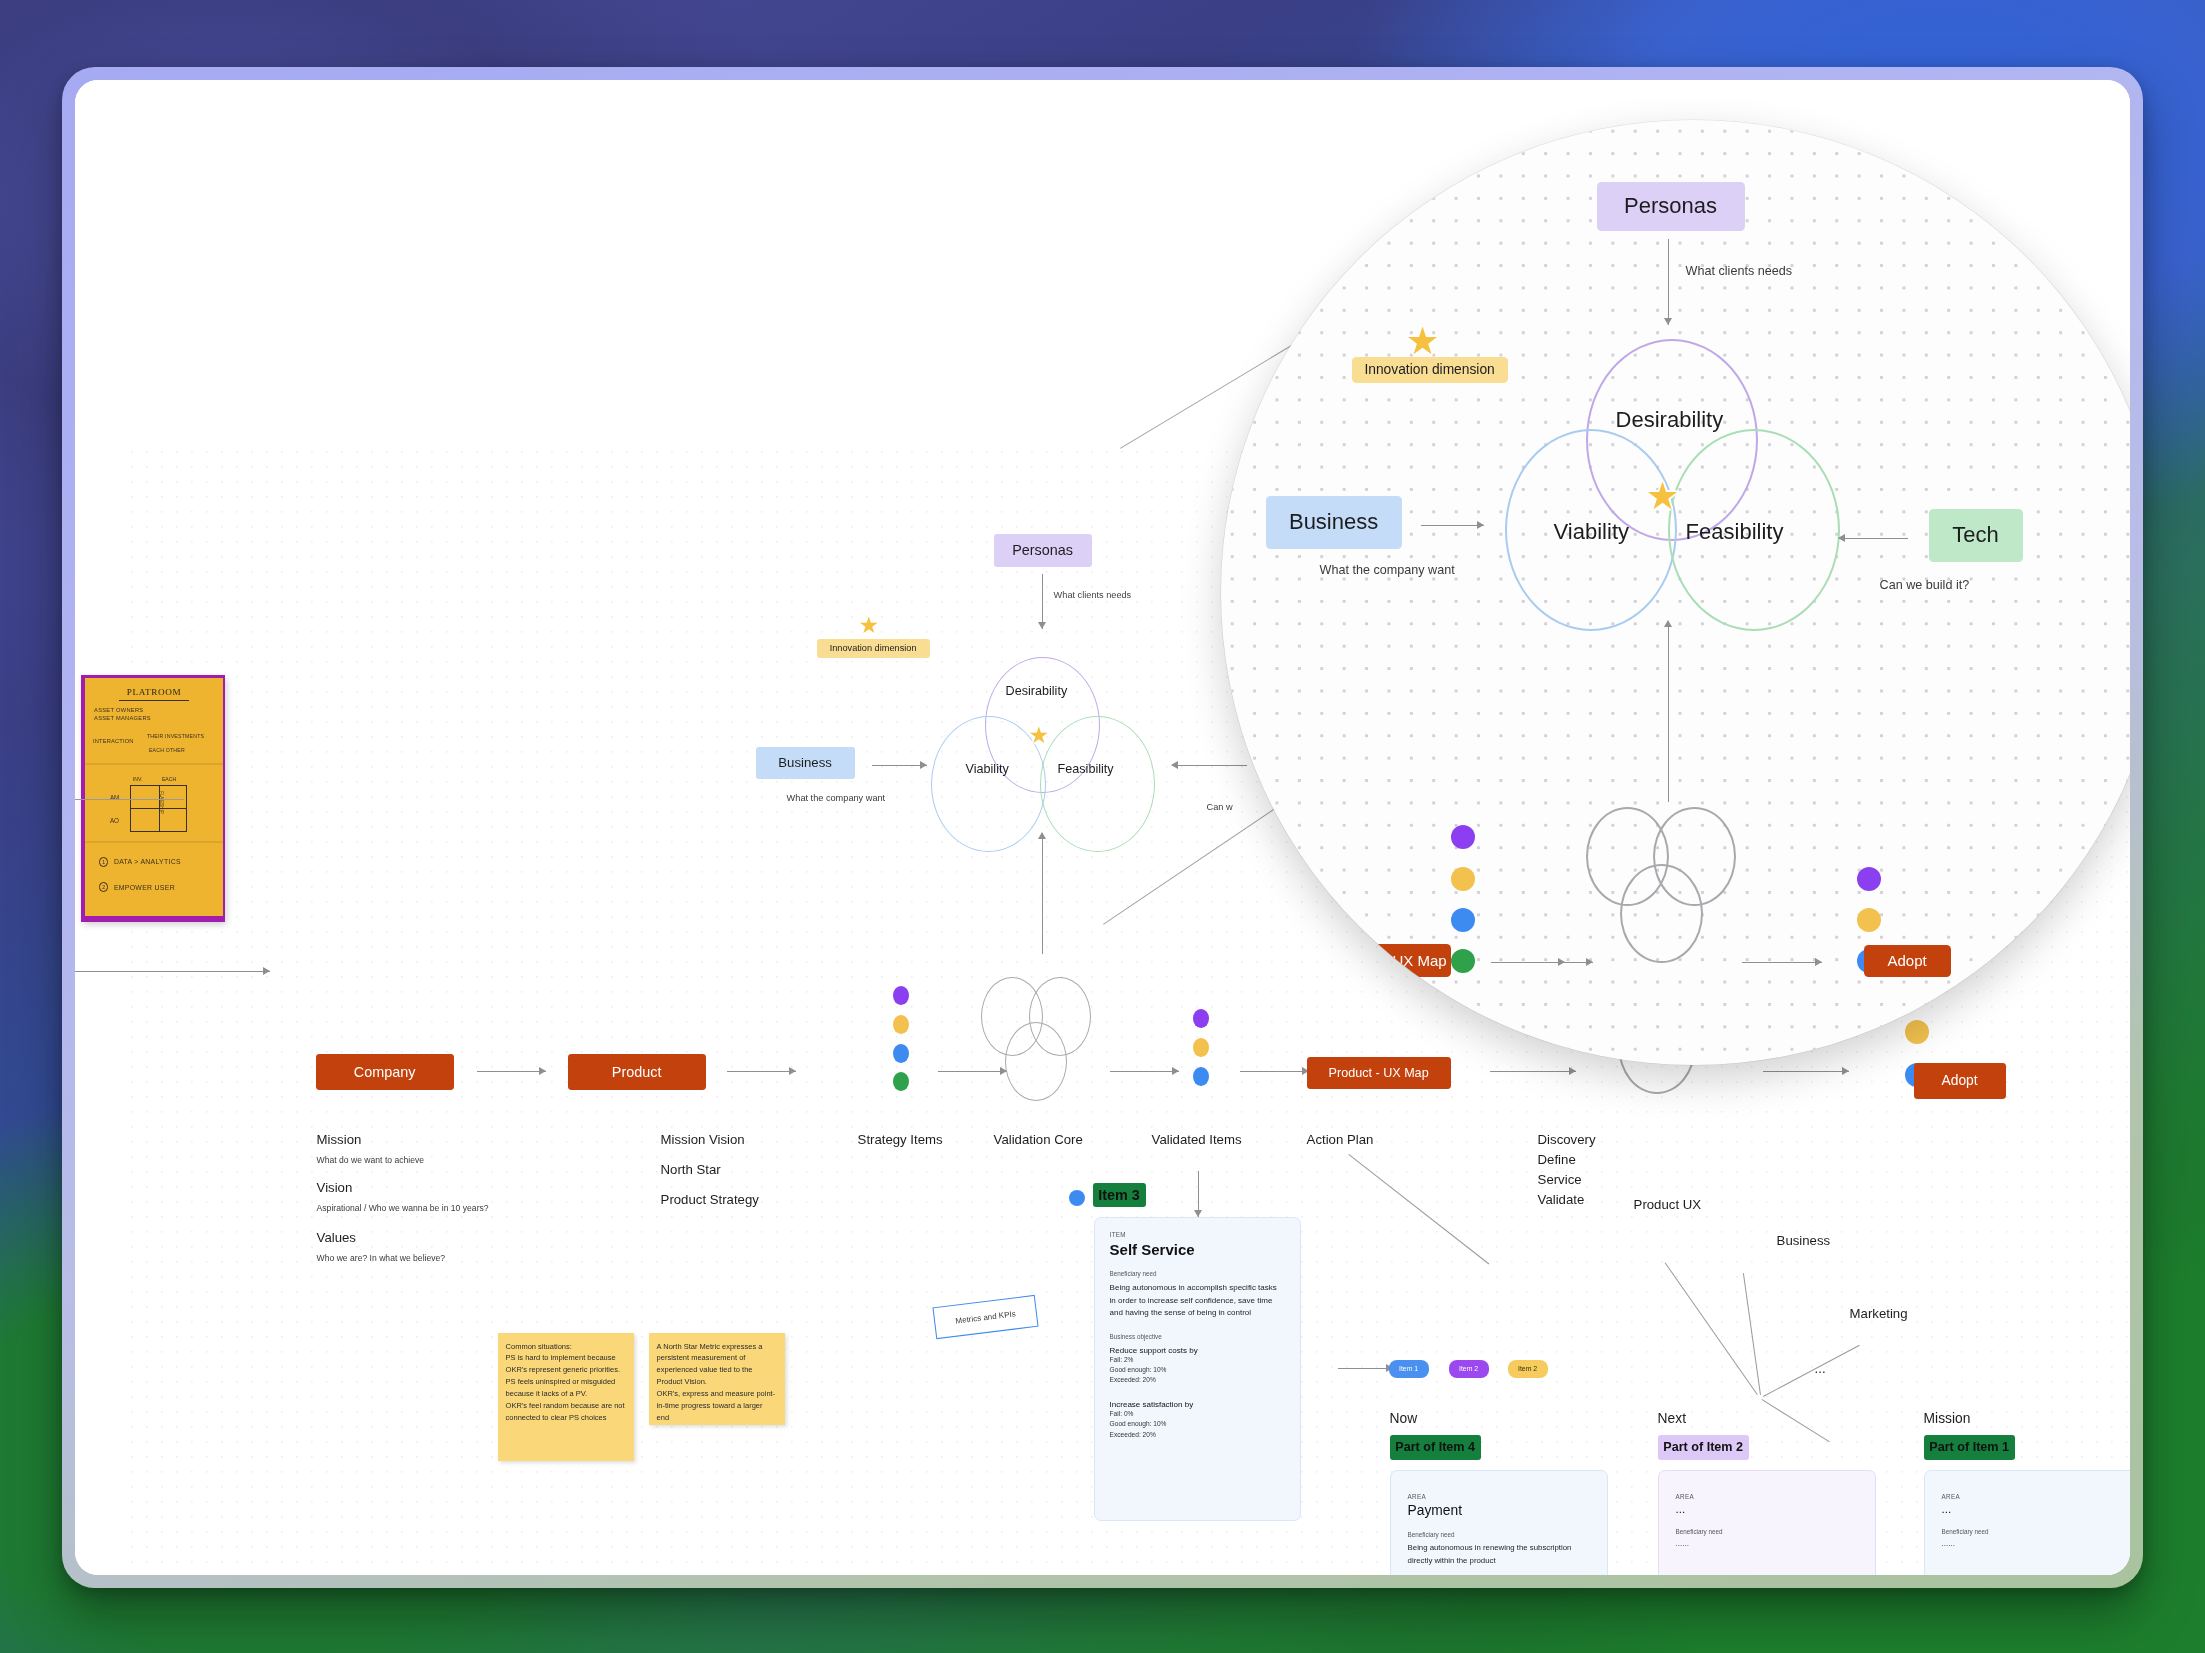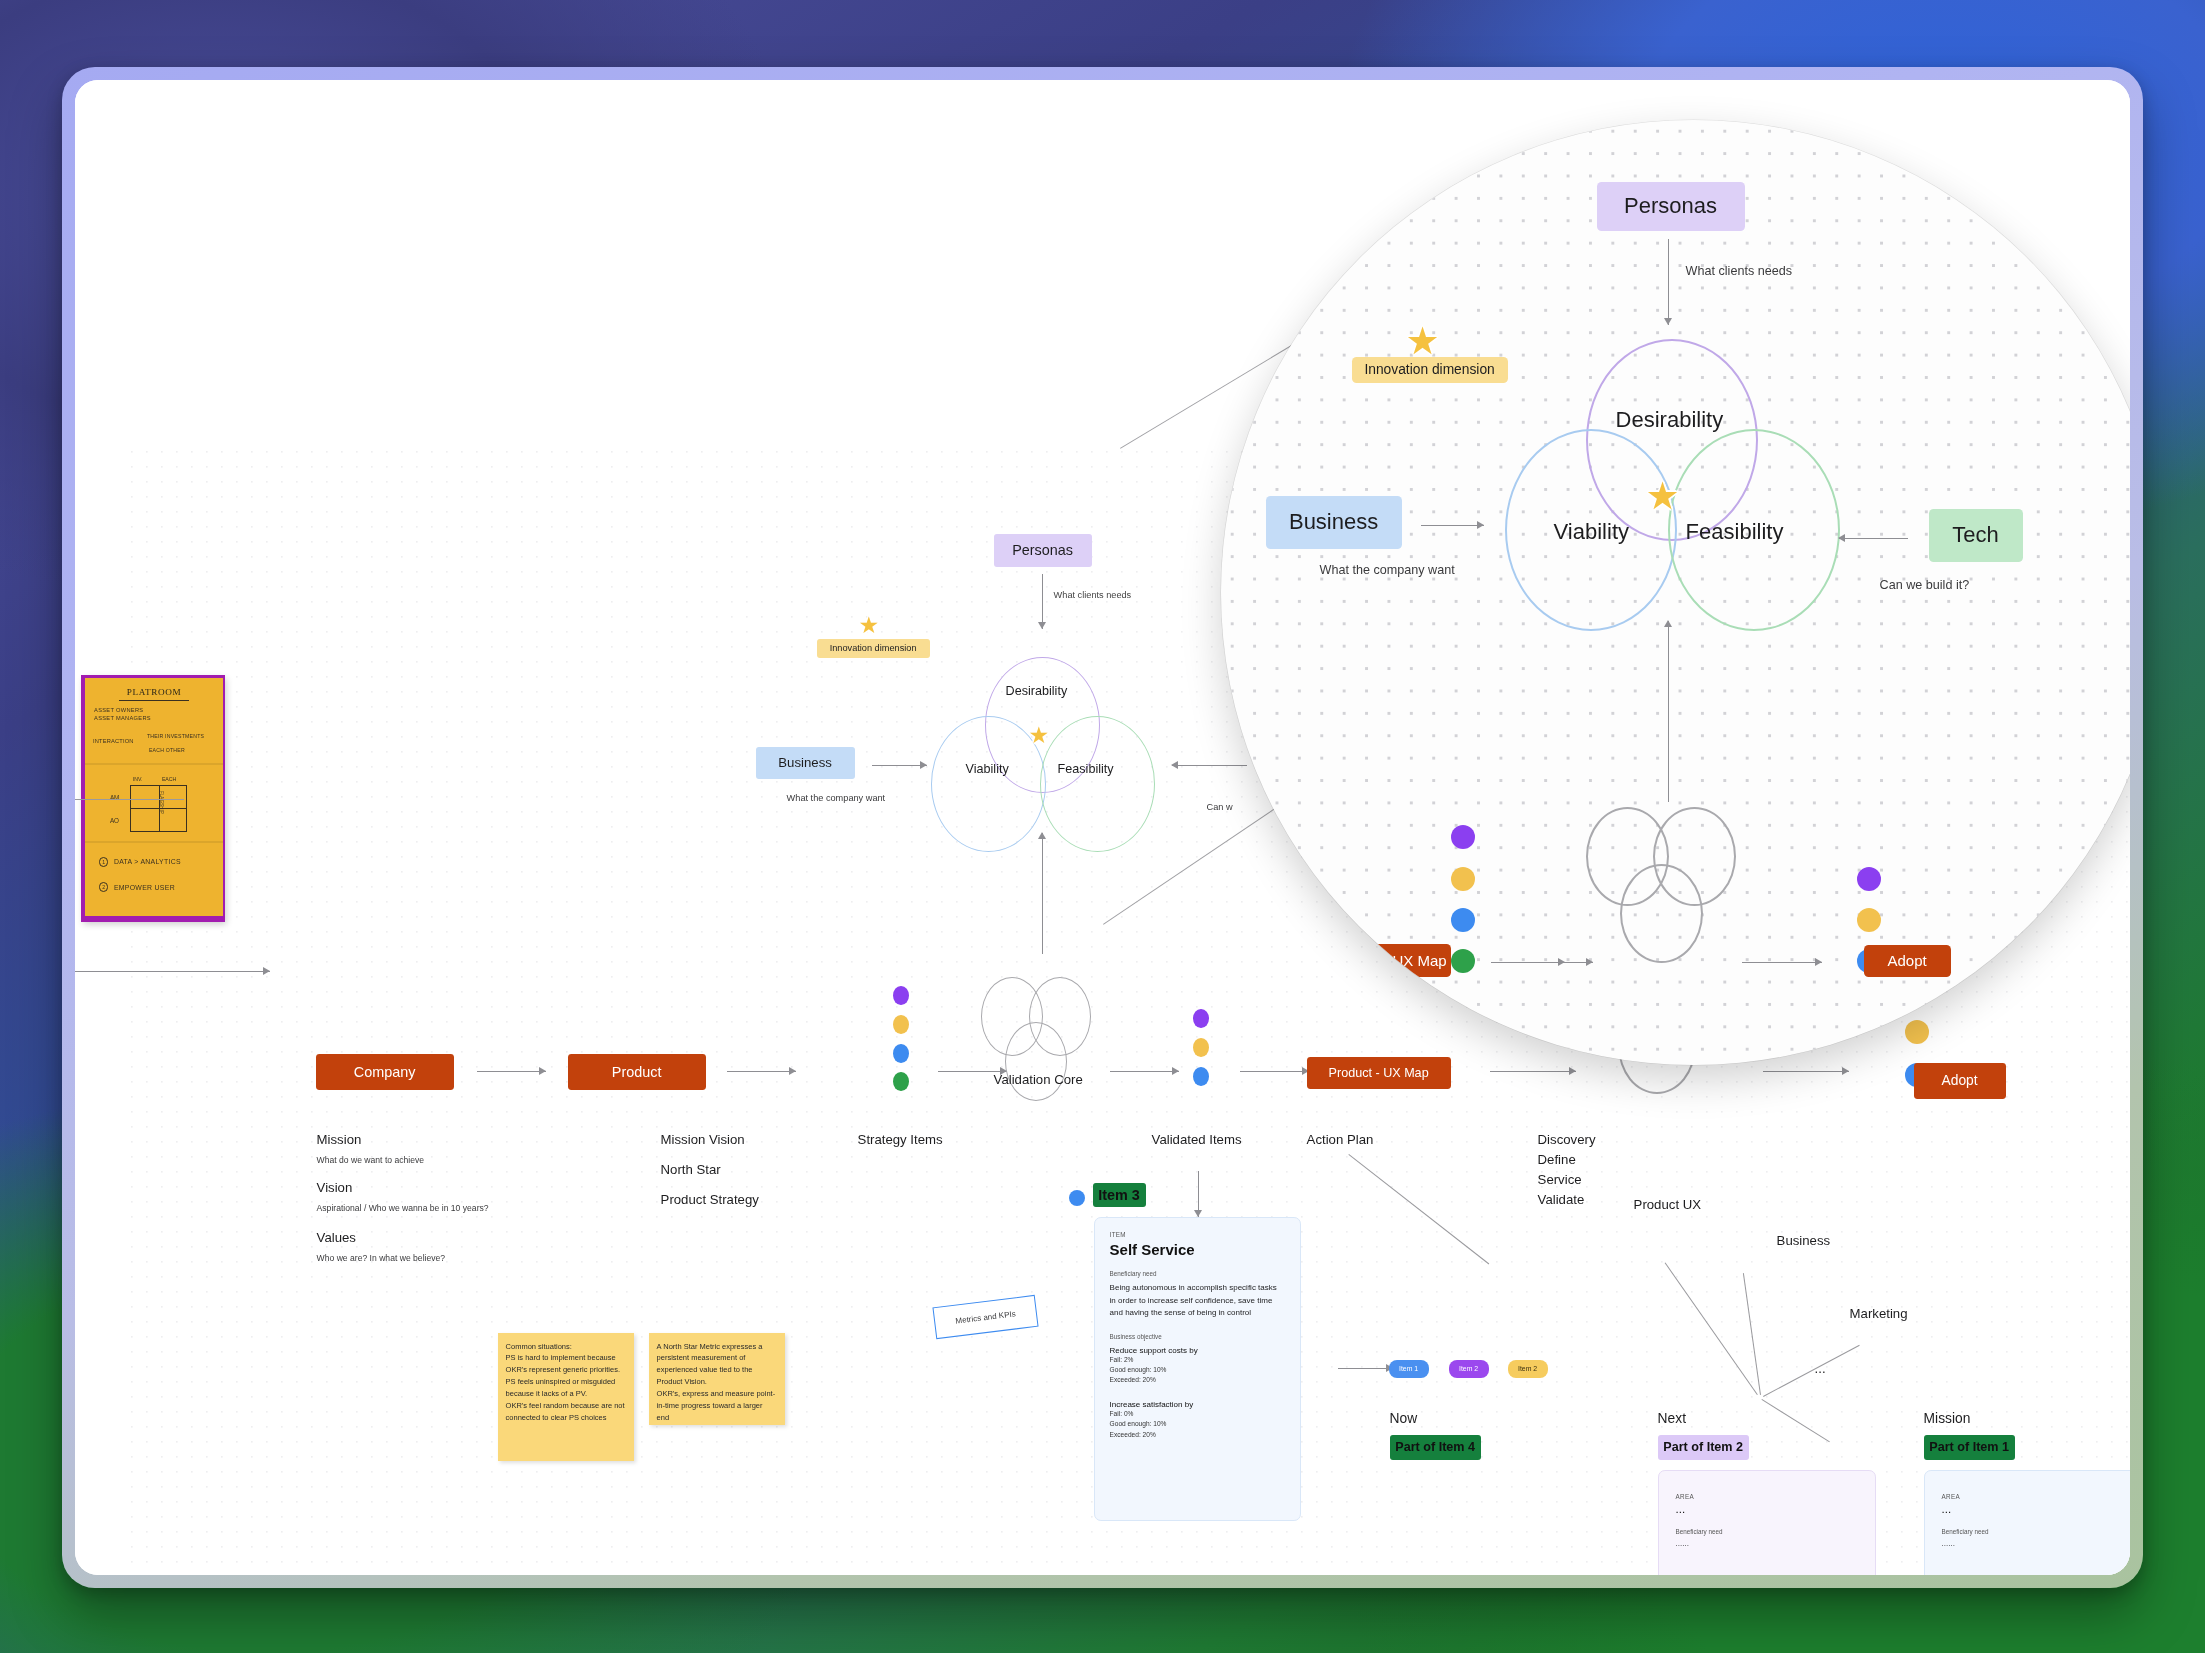--- a/index.html
+++ b/index.html
@@ -289,7 +289,7 @@
       <div class="label" style="left:586px; top:1112px; font-size:13.2px;">Product Strategy</div>
 
       <div class="label" style="left:783px; top:1052px; font-size:13.2px;">Strategy Items</div>
-      <div class="label" style="left:919px; top:992px; font-size:13.2px;">Validation Core</div>
+      <div class="label" style="left:919px; top:1052px; font-size:13.2px;">Validation Core</div>
       <div class="label" style="left:1077px; top:1052px; font-size:13.2px;">Validated Items</div>
       <div class="label" style="left:1232px; top:1052px; font-size:13.2px;">Action Plan</div>
 

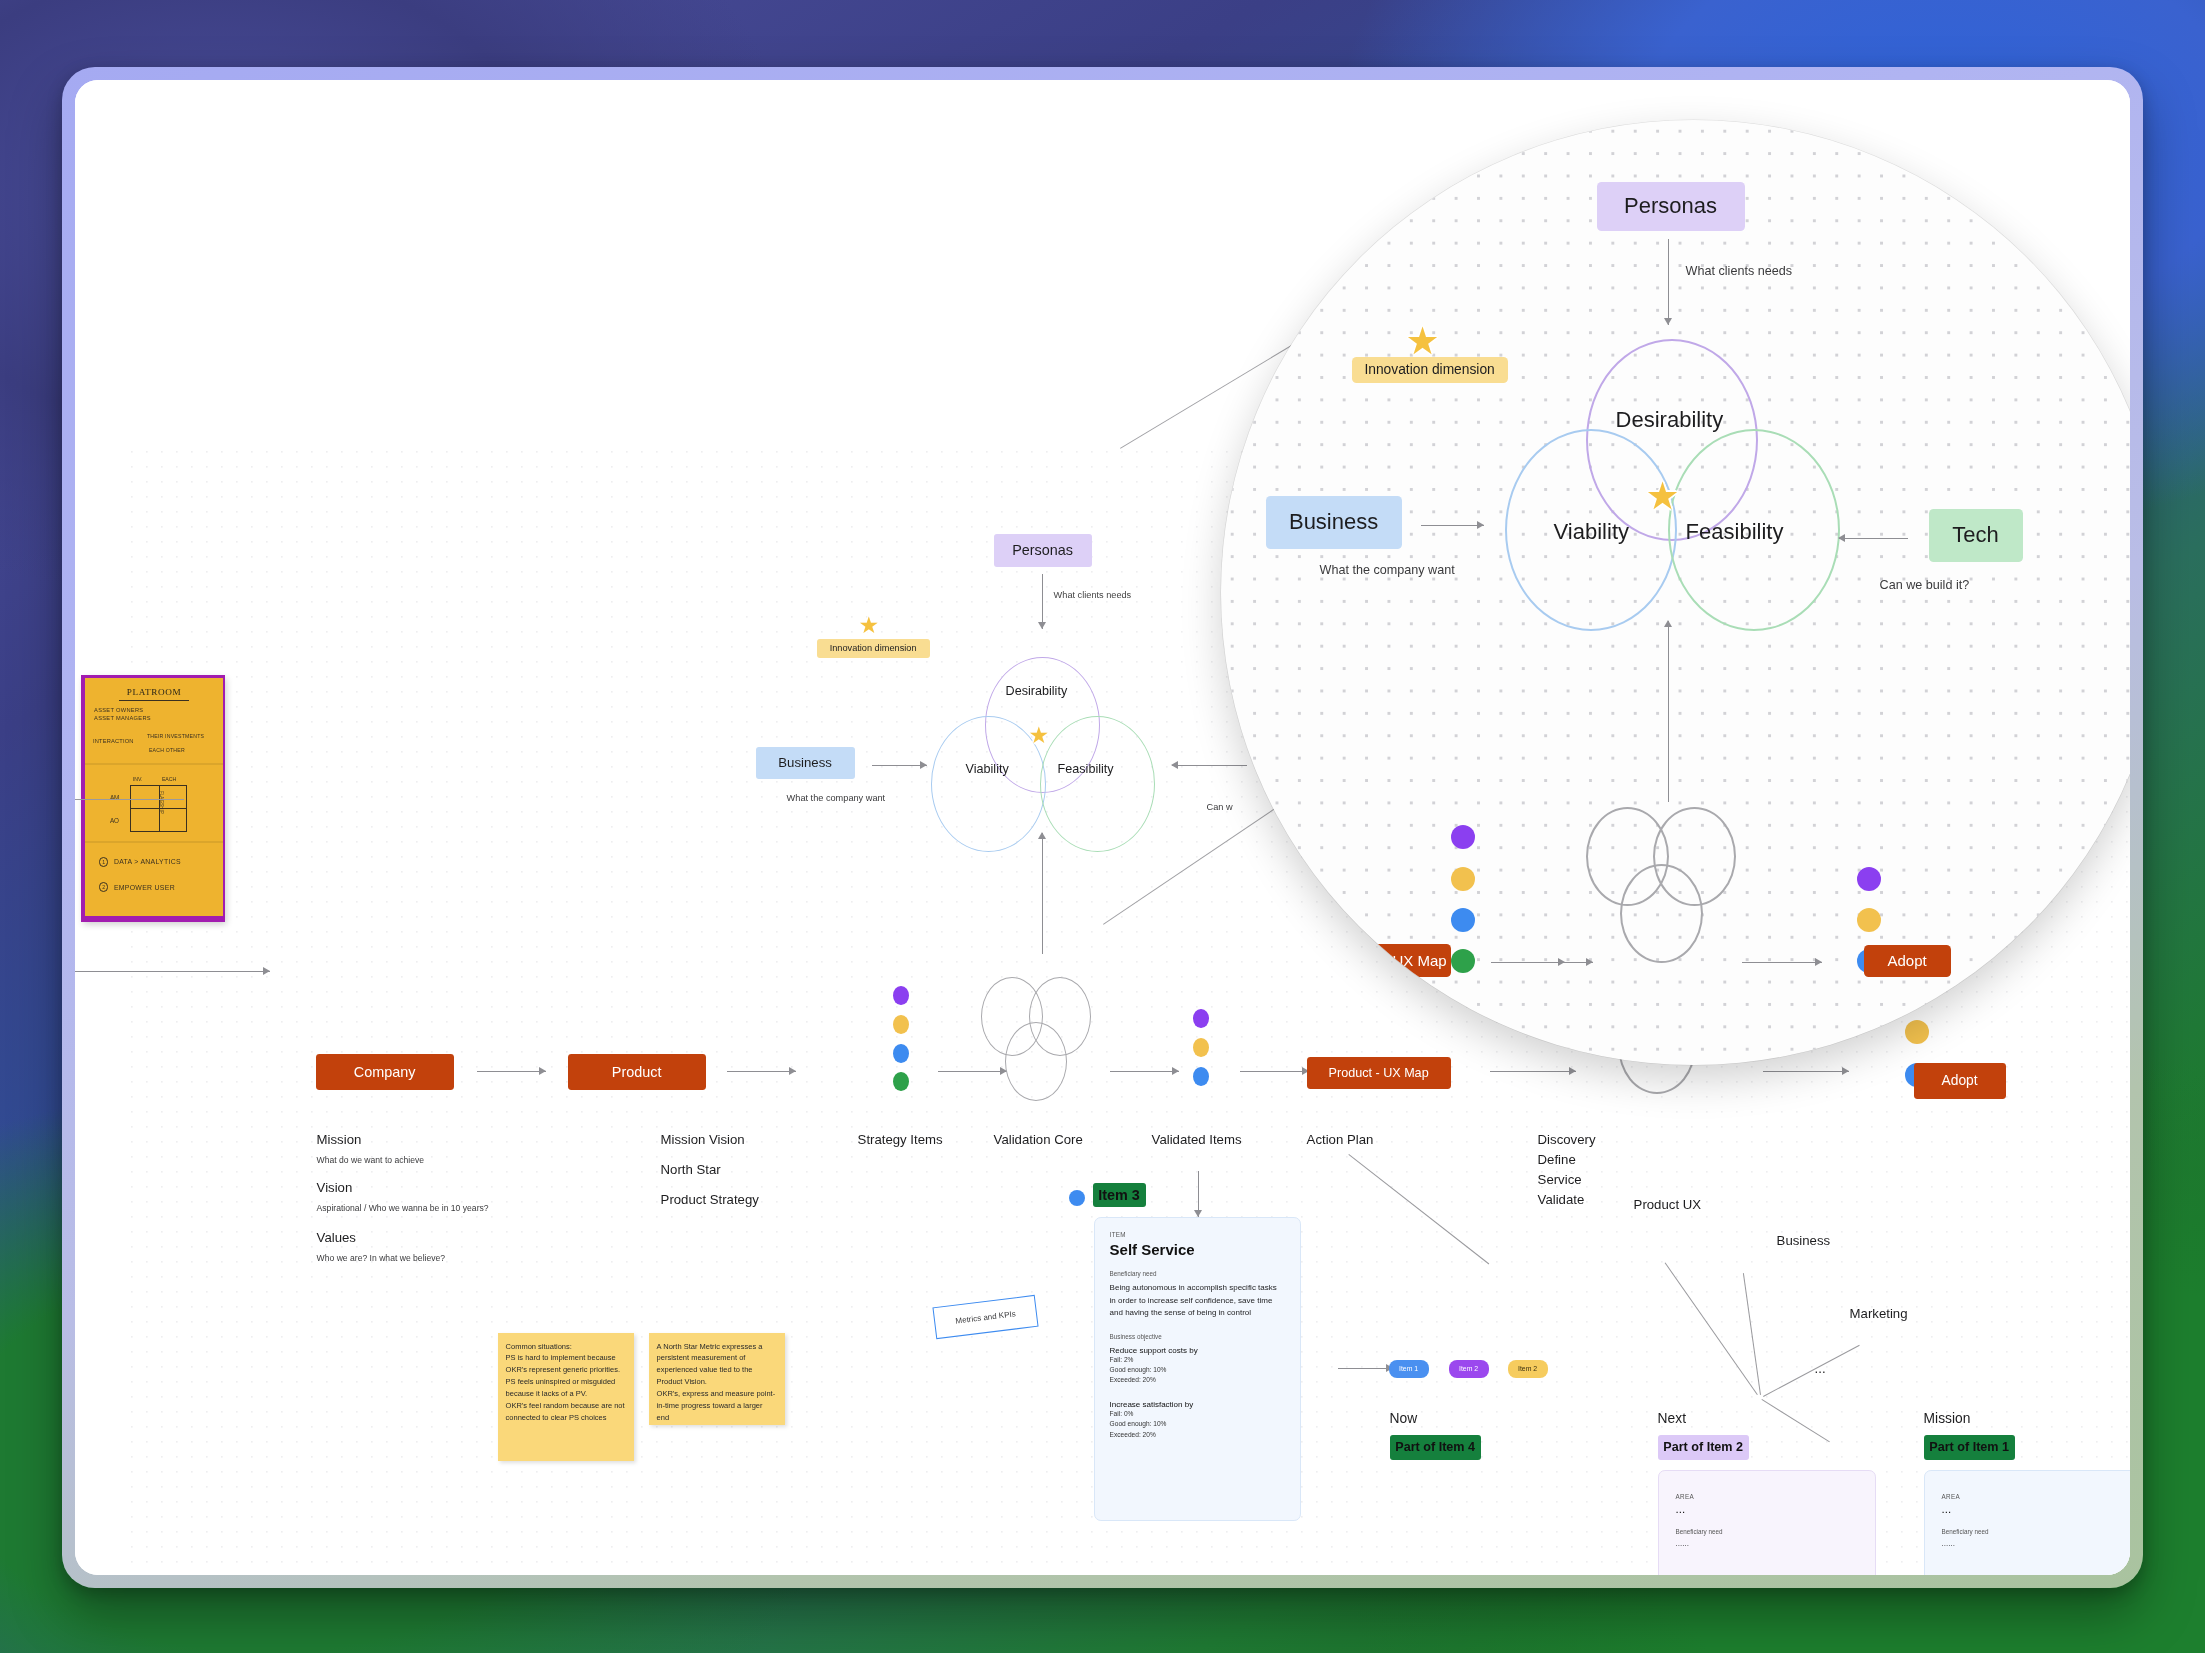--- a/index.html
+++ b/index.html
@@ -371,6 +371,13 @@
 
       <div class="label" style="left:1315px; top:1331px; font-size:13.8px;">Now</div>
       <div class="hl blue" style="left:1315px; top:1355px; height:25px;">Part of Item 4</div>
+      <div class="card blue" style="left:1315px; top:1390px; width:218px; height:144px; padding:22px 17px;">
+        <div class="kicker">AREA</div>
+        <div style="font-size:13.8px;color:#111;margin-top:3.4px;">Payment</div>
+        <div class="fieldlabel">Beneficiary need</div>
+        <div style="font-size:7.8px;color:#1d1d1f;line-height:1.65;margin-top:4.6px;">Being autonomous in renewing the subscription directly within the product</div>
+
+      </div>
 
       <div class="label" style="left:1583px; top:1331px; font-size:13.8px;">Next</div>
       <div class="hl purple" style="left:1583px; top:1355px; height:25px;">Part of Item 2</div>

